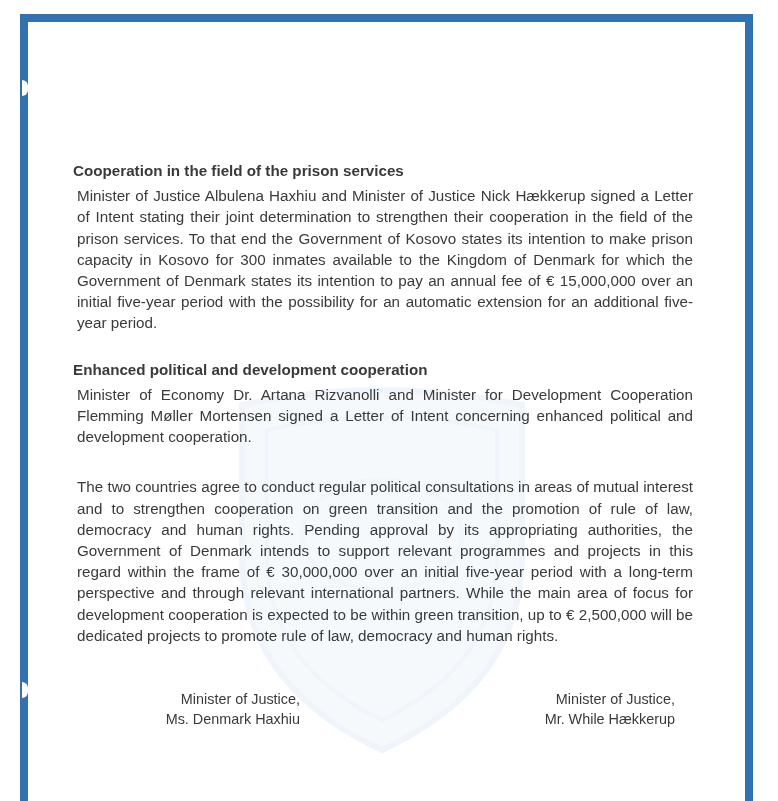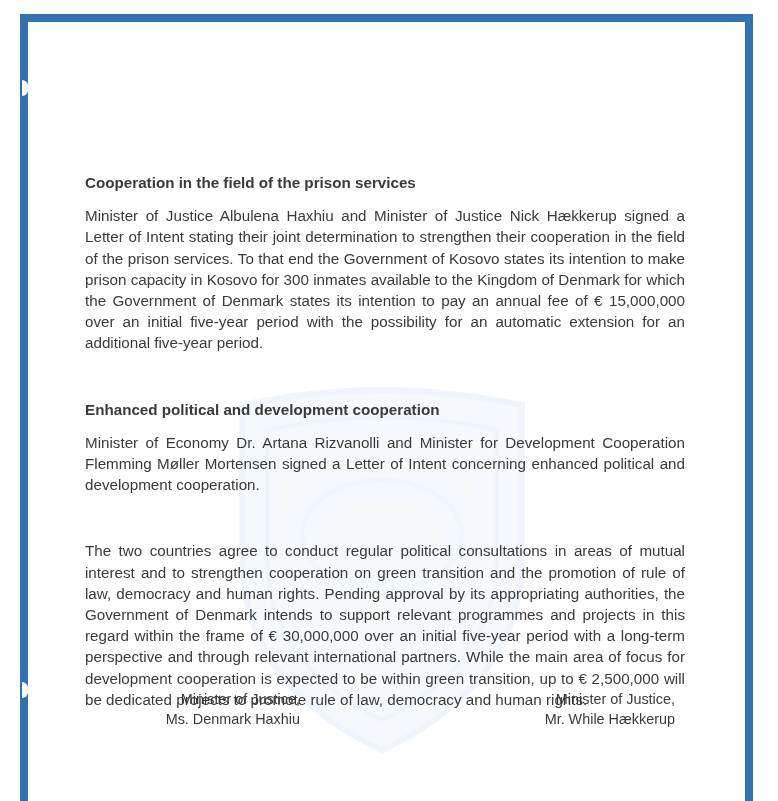--- a/index.html
+++ b/index.html
@@ -23,7 +23,7 @@
     color: #3a3a3a;
   }
   .content h3 {
-    margin: 12px; font-size: 15.2px; font-weight: bold; color: #3a3a3a; line-height: 21.2px;
+    margin: 0; font-size: 15.2px; font-weight: bold; color: #3a3a3a; line-height: 21.2px;
   }
   .content p { margin: 12px; text-align: justify; text-align-last: left; }
   .section-gap { height: 21px; }

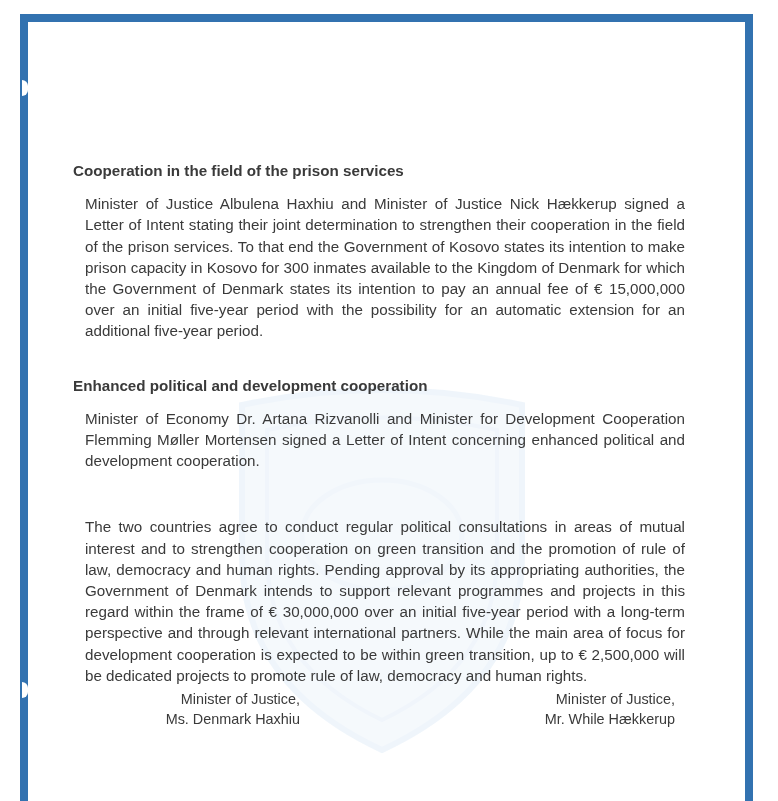--- a/index.html
+++ b/index.html
@@ -25,7 +25,7 @@
   .content h3 {
     margin: 0; font-size: 15.2px; font-weight: bold; color: #3a3a3a; line-height: 21.2px;
   }
-  .content p { margin: 12px; text-align: justify; text-align-last: left; }
+  .content p { margin: 4px; text-align: justify; text-align-last: left; }
   .section-gap { height: 21px; }
   .sig {
     position: absolute; font-family: "Liberation Sans", sans-serif; font-size: 14.4px;

